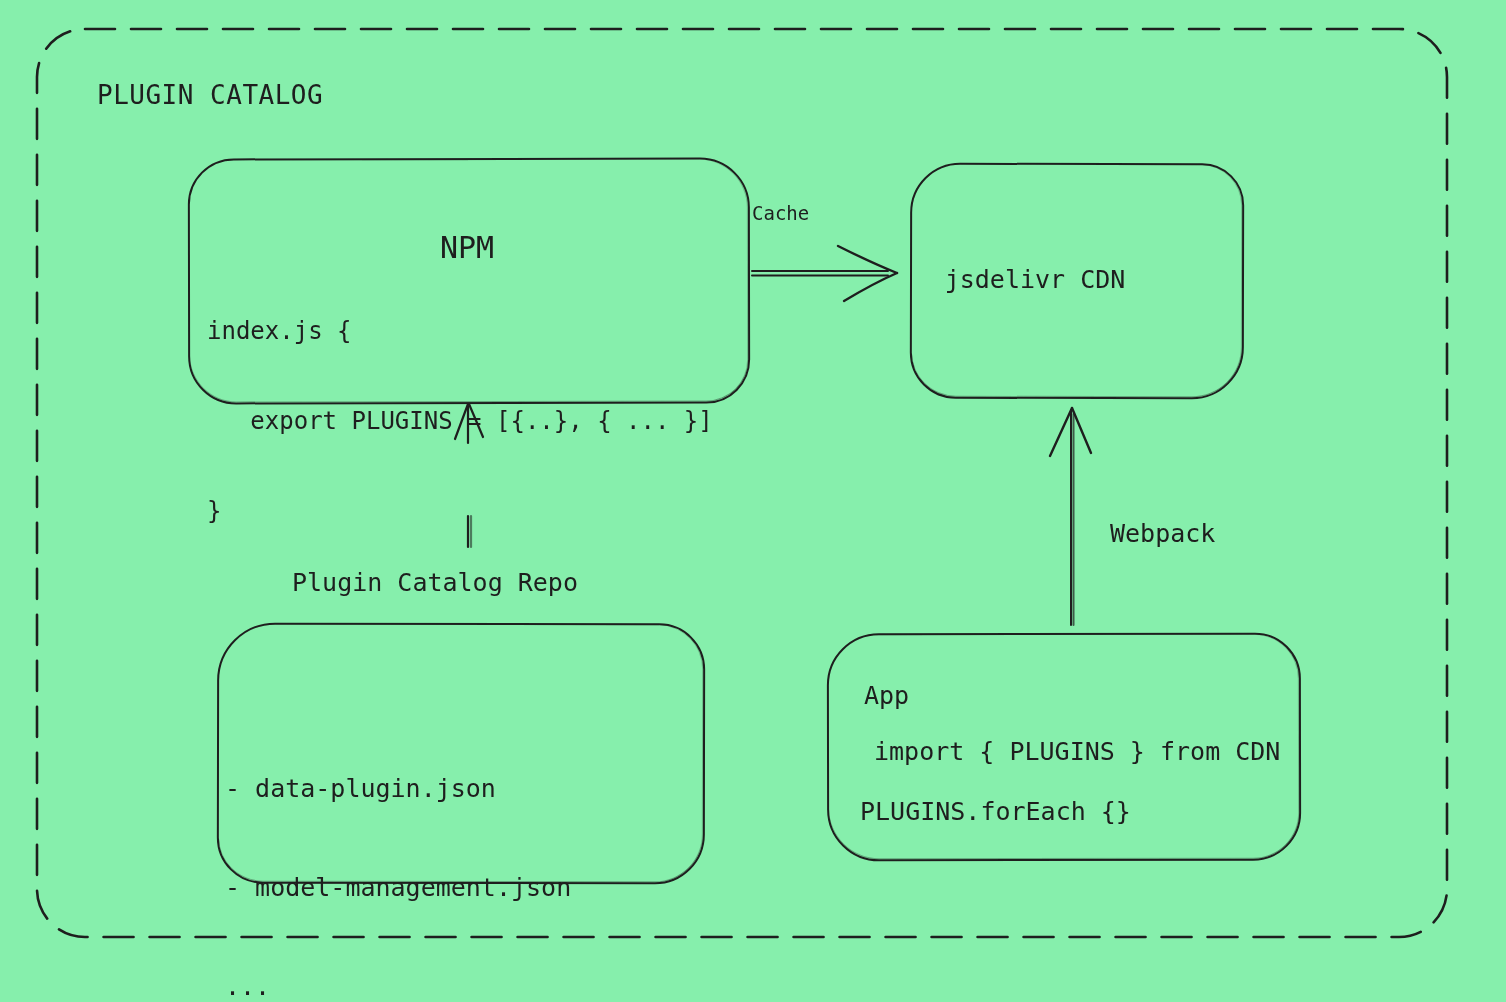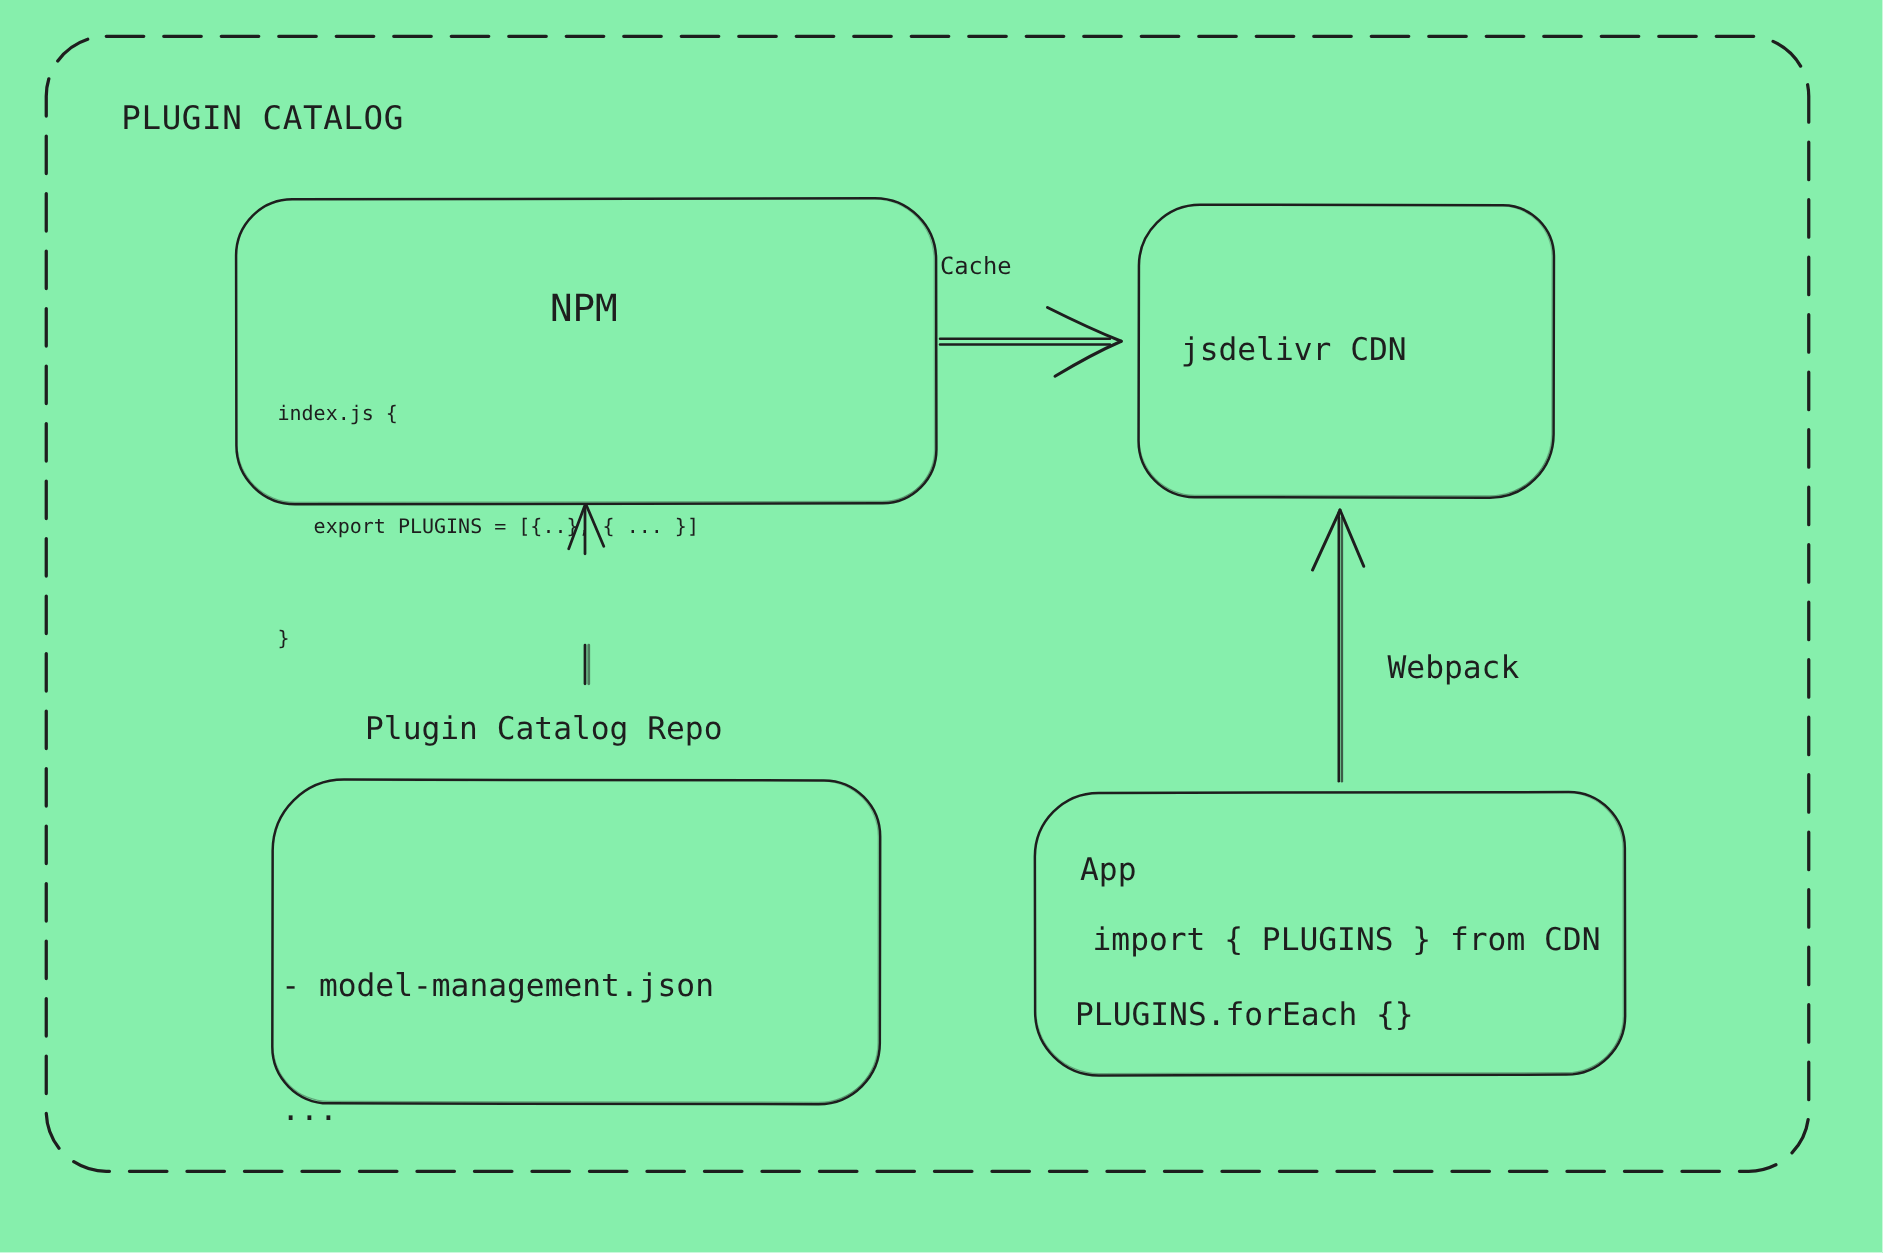--- a/index.html
+++ b/index.html
@@ -62,8 +62,8 @@
     margin-top: 34px;
   }
   .npm-code {
-    left: 222px; top: 256px;
-    font-size: 16px;
+    left: 207px; top: 256px;
+    font-size: 24px;
     line-height: 30px;
     white-space: pre;
   }

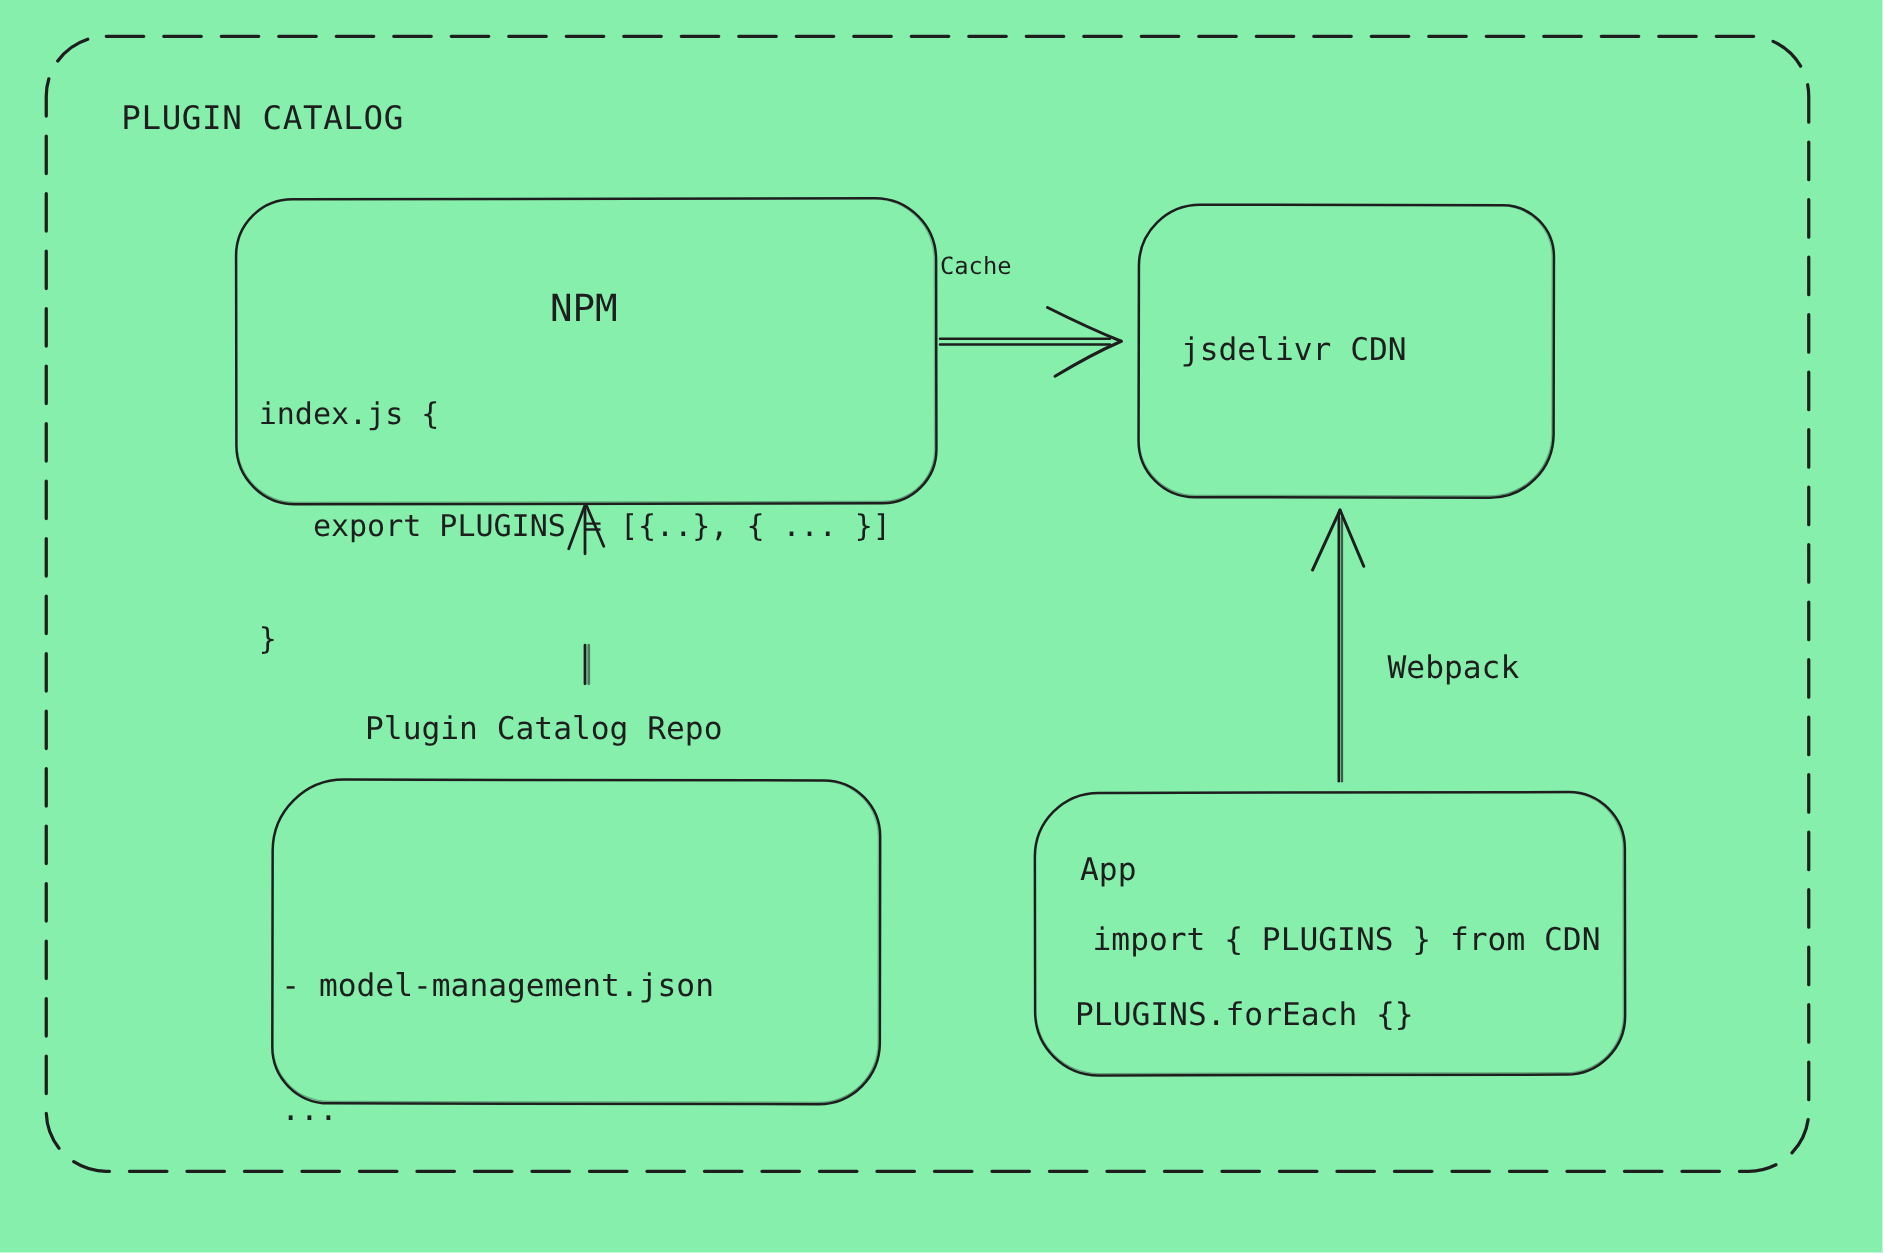--- a/index.html
+++ b/index.html
@@ -164,6 +164,7 @@
   <div class="abs repo-title">Plugin Catalog Repo</div>
   <div class="node node-repo"></div>
   <div class="abs repo-items">
+    <div>- data-plugin.json</div>
     <div>- model-management.json</div>
     <div>...</div>
   </div>

